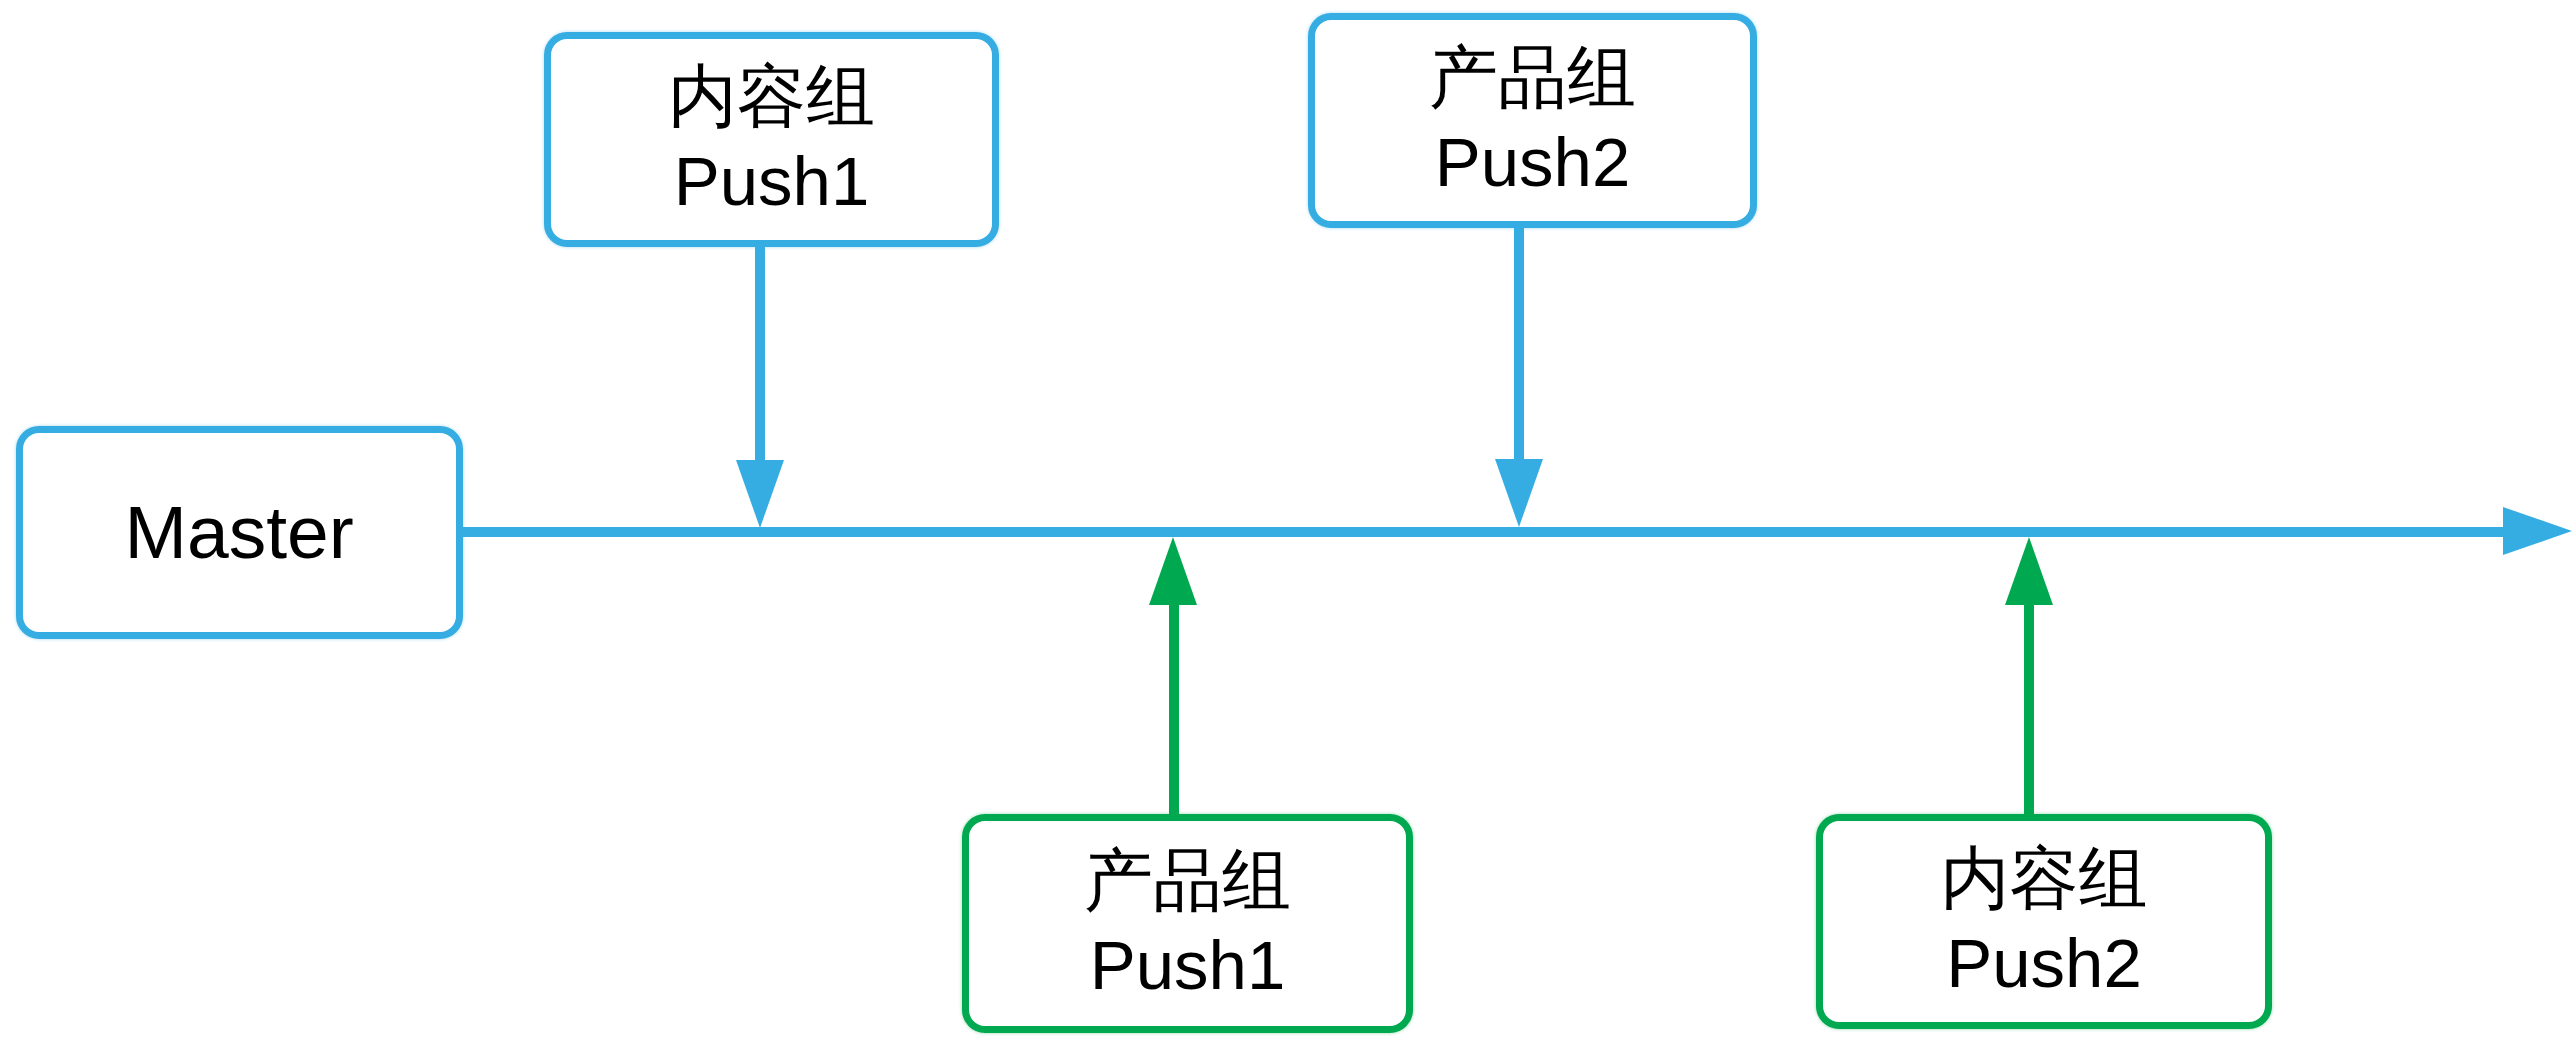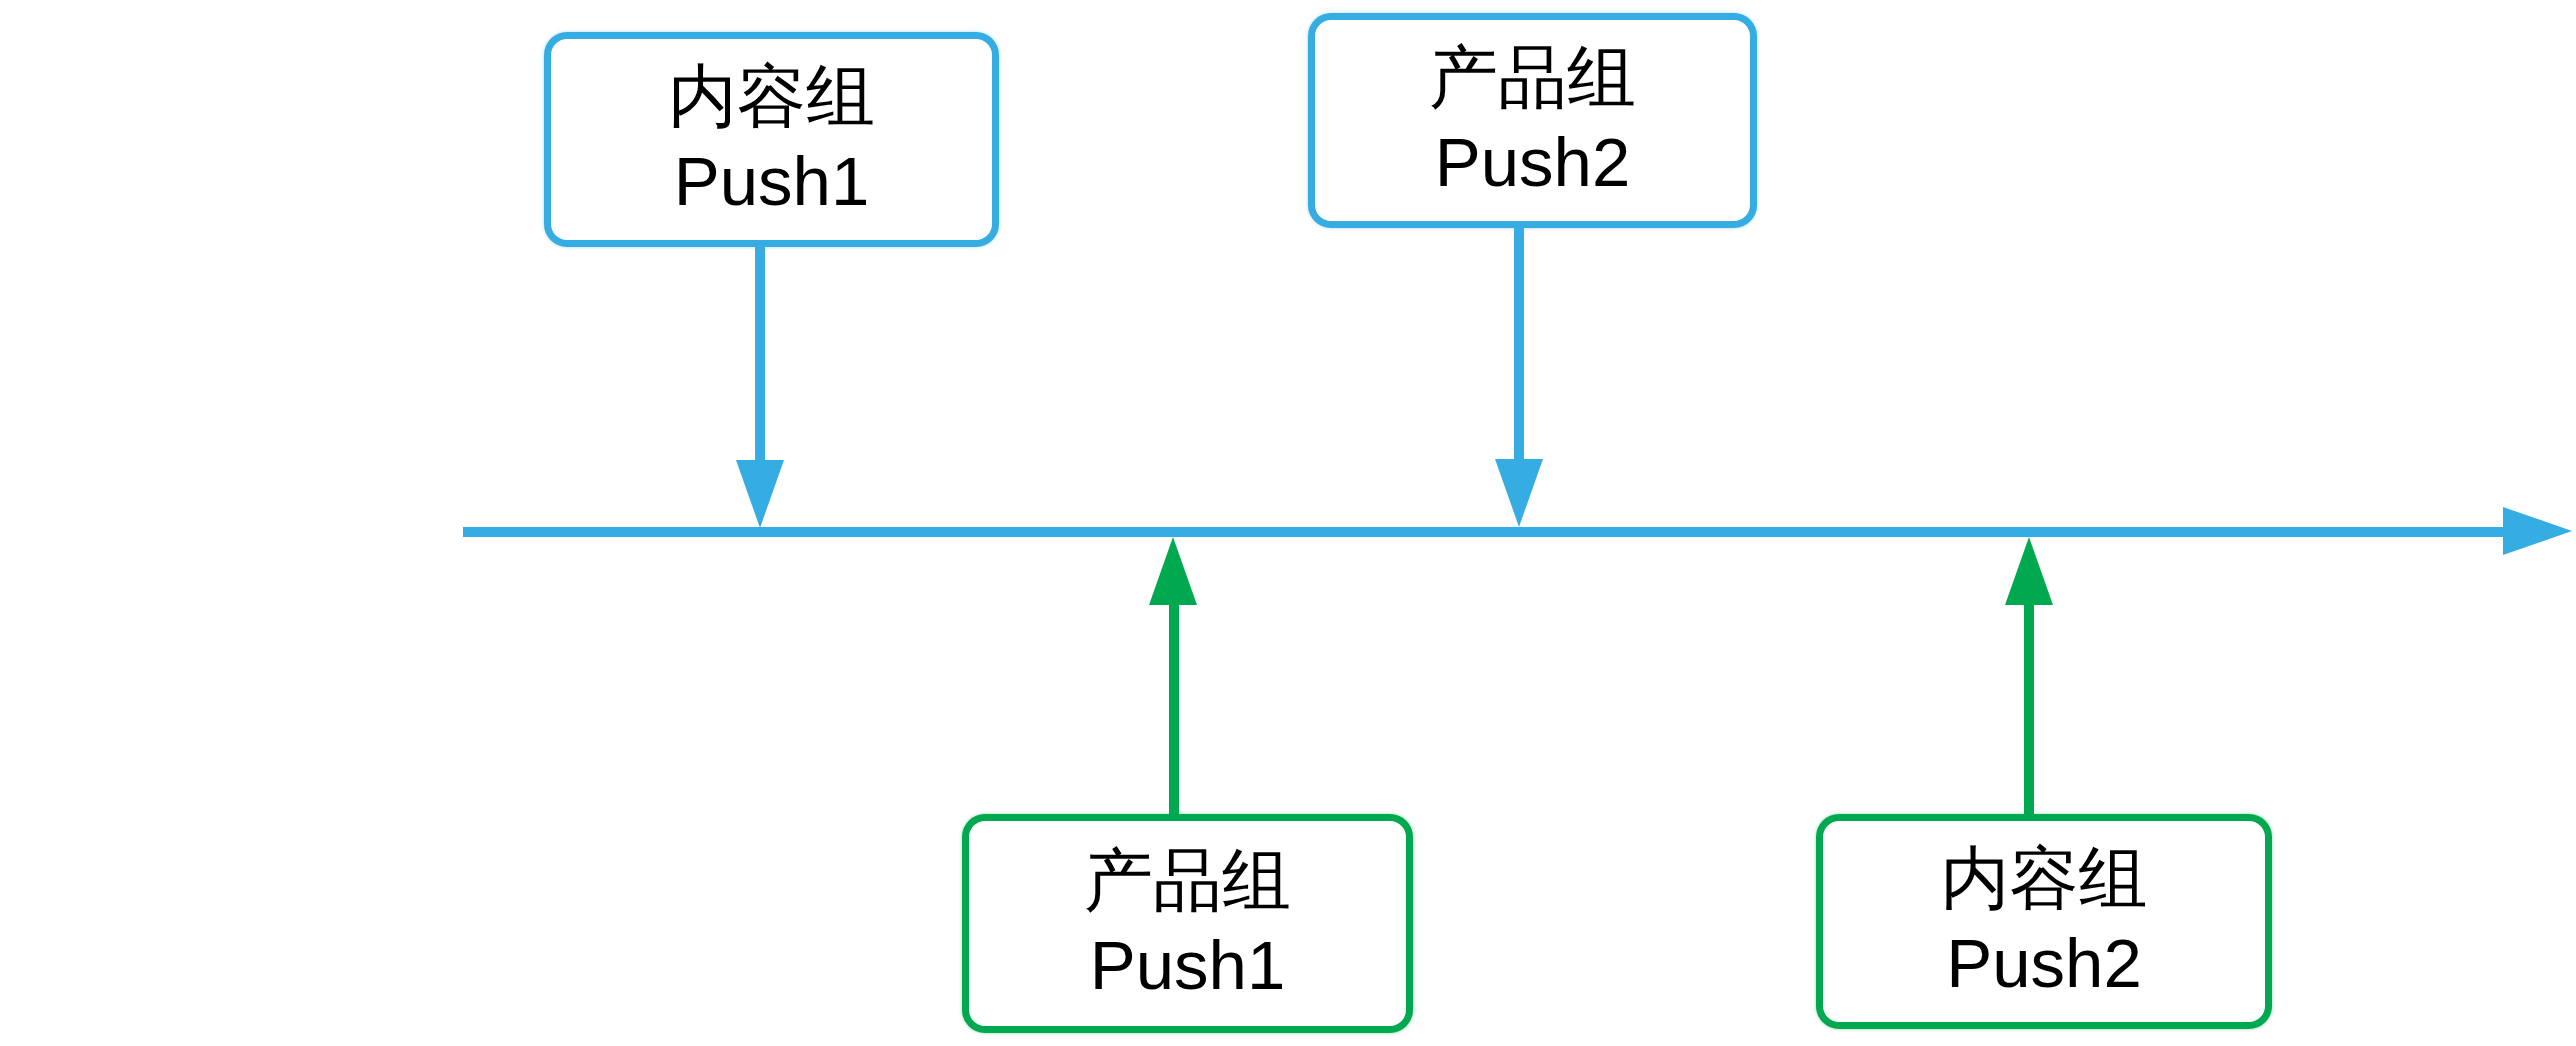--- a/index.html
+++ b/index.html
@@ -98,6 +98,9 @@
 
 <div class="canvas">
 
+  <div class="node blue-node" id="master-node">
+    <span>Master</span>
+  </div>
 
   <div class="timeline-line"></div>
   <div class="timeline-head"></div>

